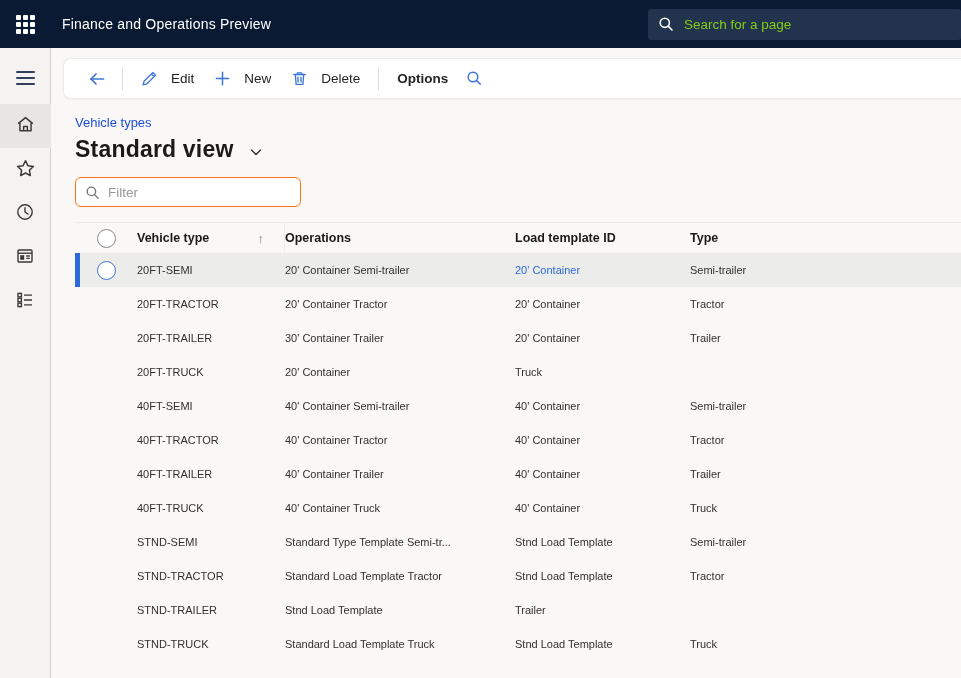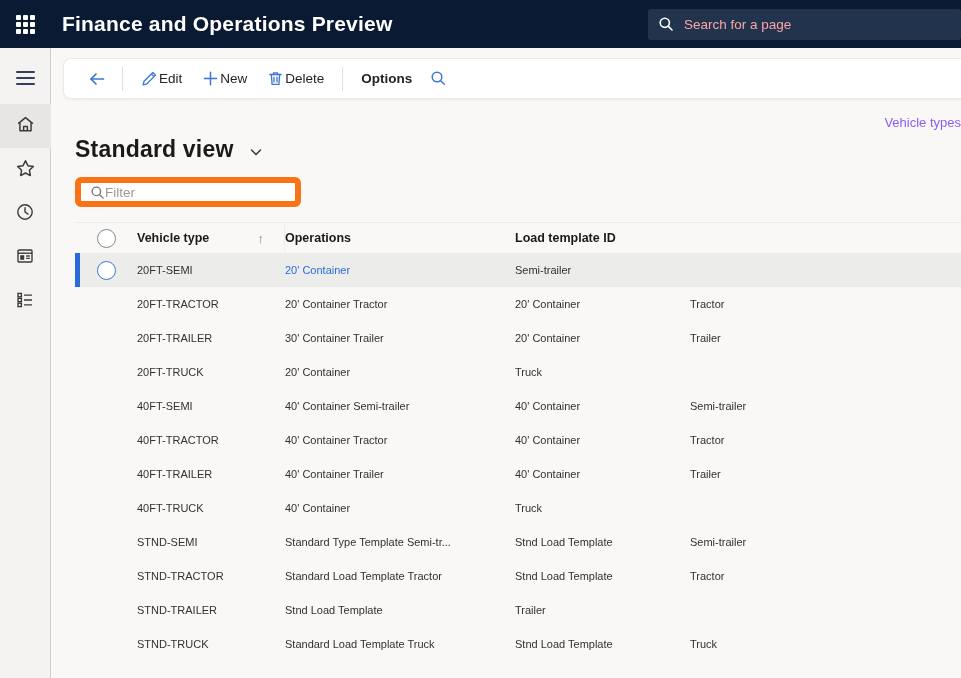--- a/index.html
+++ b/index.html
@@ -18,7 +18,7 @@
   .waffle-btn { width:50px; height:48px; display:flex; align-items:center; justify-content:center; cursor:pointer; }
   .waffle { display:grid; grid-template-columns:repeat(3,5px); grid-template-rows:repeat(3,5px); gap:2px; }
   .waffle span { width:5px; height:5px; background:#ffffff; border-radius:1px; }
-  .app-title { color:#ffffff; font-weight:700; font-size:21px; margin-left:12px; letter-spacing:.2px; }
+  .app-title { color:#ffffff; font-weight:400; font-size:14px; margin-left:12px; letter-spacing:.2px; }
   .top-search {
     margin-left:auto; width:313px; height:31px; background:#22334e;
     border-radius:3px; display:flex; align-items:center; padding:0 10px;

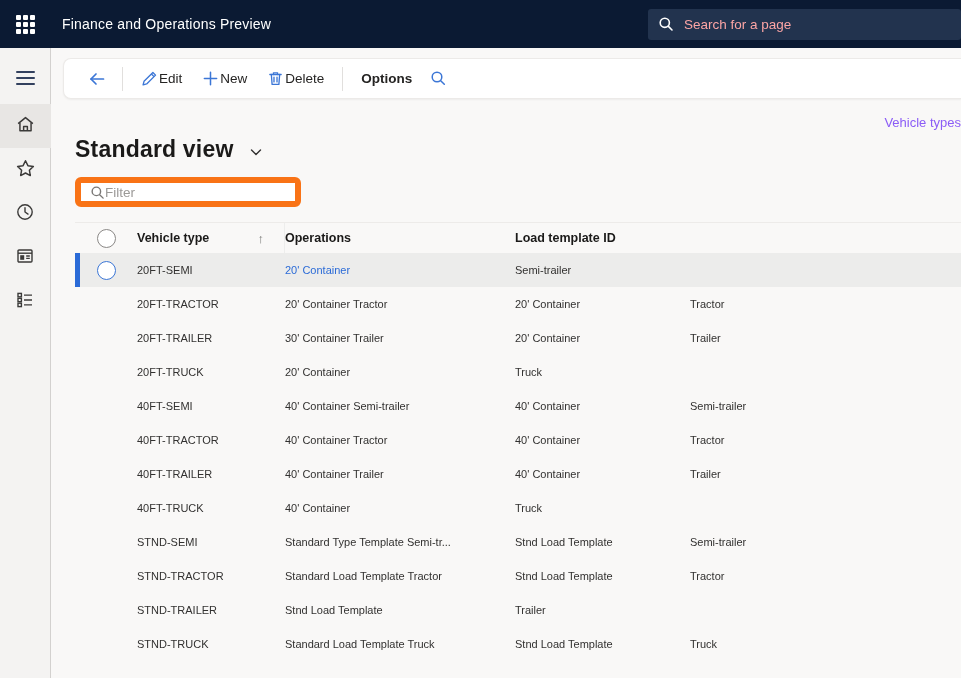--- a/index.html
+++ b/index.html
@@ -22,7 +22,7 @@
   .top-search {
     margin-left:auto; width:313px; height:31px; background:#22334e;
     border-radius:3px; display:flex; align-items:center; padding:0 10px;
-    color:#fca5a5; font-size:13.5px;
+    color:#84cc16; font-size:13.5px;
   }
   .top-search .mag { margin-right:10px; display:flex; }
   

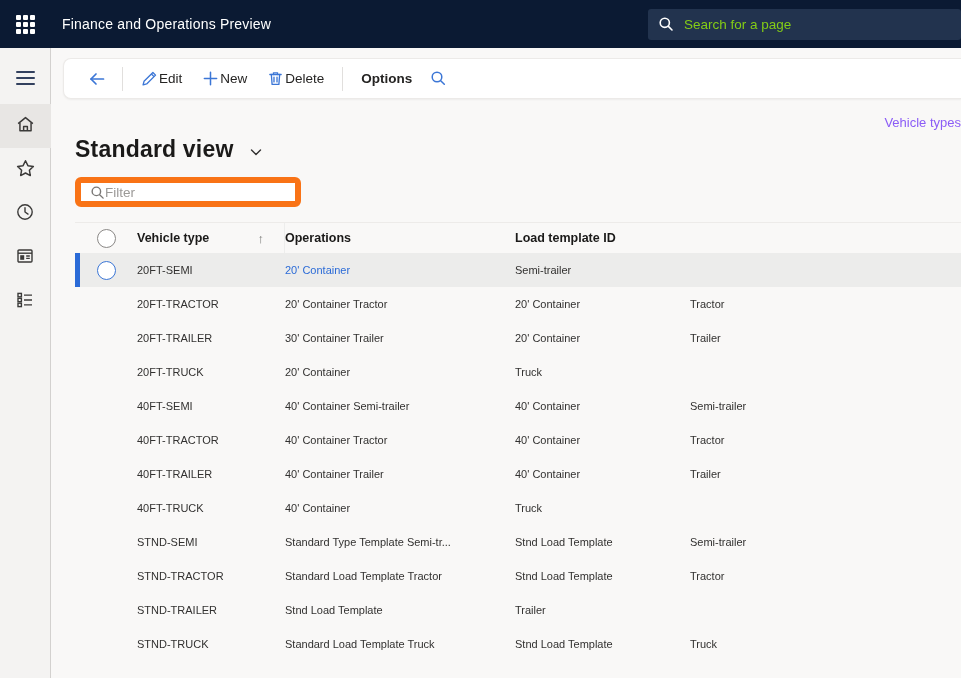--- a/index.html
+++ b/index.html
@@ -47,7 +47,7 @@
     display:flex; align-items:center; padding:0 10px; flex:none;
   }
   .cmd-btn {
-    display:flex; align-items:center; gap:1px; padding:6px 10px; border-radius:4px;
+    display:flex; align-items:center; gap:13px; padding:6px 10px; border-radius:4px;
     font-size:13.5px; color:#252423; cursor:pointer; background:none; border:none;
     font-family:inherit;
   }

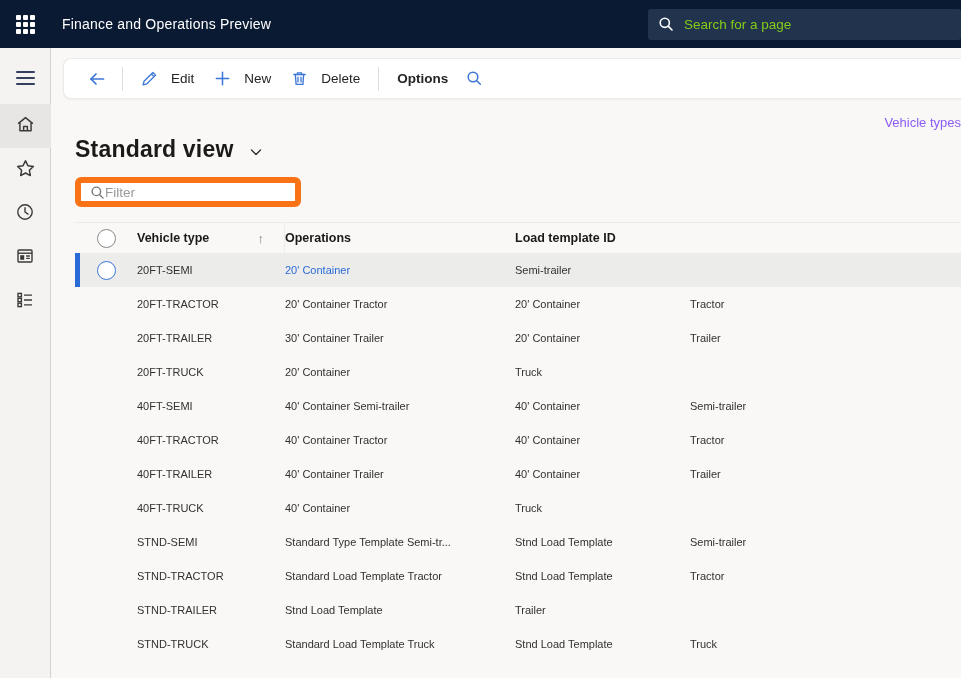--- a/index.html
+++ b/index.html
@@ -58,7 +58,7 @@
   .cmd-search-btn { padding:6px 8px; }
   
   .content { padding:16px 0 0 24px; flex:1; min-width:0; }
-  .page-caption { font-size:13px; color:#8b5cf6;text-align:right; }
+  .page-caption { font-size:13px; color:#1d4ed8; }
   .view-title-row { display:flex; align-items:center; gap:15px; margin-top:6px; cursor:pointer; width:max-content; }
   .view-title { font-size:23px; font-weight:700; color:#1b1a19; letter-spacing:.2px; }
   .chev { display:flex; color:#323130; margin-top:4px; }

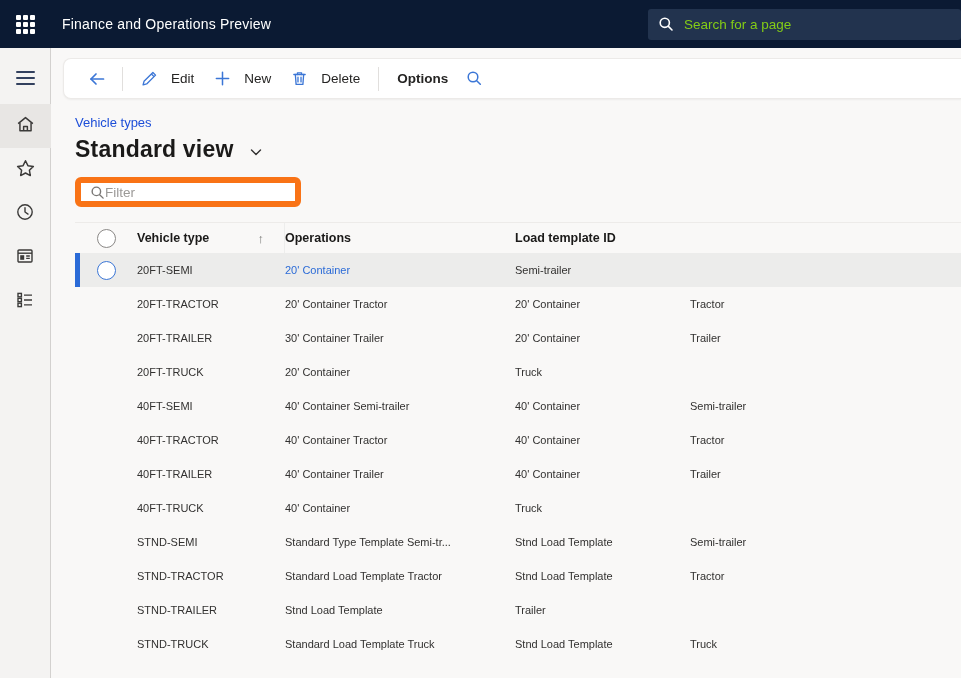--- a/index.html
+++ b/index.html
@@ -63,8 +63,8 @@
   .view-title { font-size:23px; font-weight:700; color:#1b1a19; letter-spacing:.2px; }
   .chev { display:flex; color:#323130; margin-top:4px; }
   .filter-box {
-    margin-top:14px; width:226px; height:30px; border:6px solid #f97316; border-radius:6px;
-    background:#fff; display:flex; align-items:center; padding:0 9px; 
+    margin-top:14px; width:226px; height:30px; border:1px solid #f97316; border-radius:6px;
+    background:#fff; display:flex; align-items:center; padding:0 9px; gap:8px;
   }
   .filter-box input {
     border:none; outline:none; flex:1; font-size:13.5px; font-family:inherit;

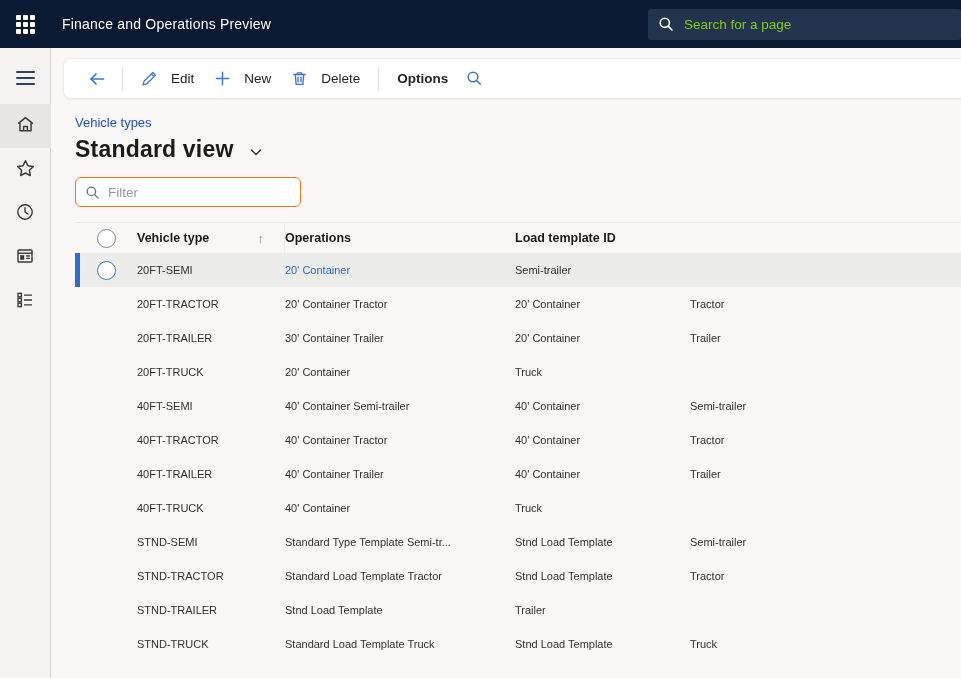--- a/index.html
+++ b/index.html
@@ -276,6 +276,9 @@
           <div class="hcell">
               <span>Load template ID</span>
             </div>
+          <div class="hcell">
+              <span>Type</span>
+            </div>
         </div>
         <div id="table-body">
   <div class="row selected">

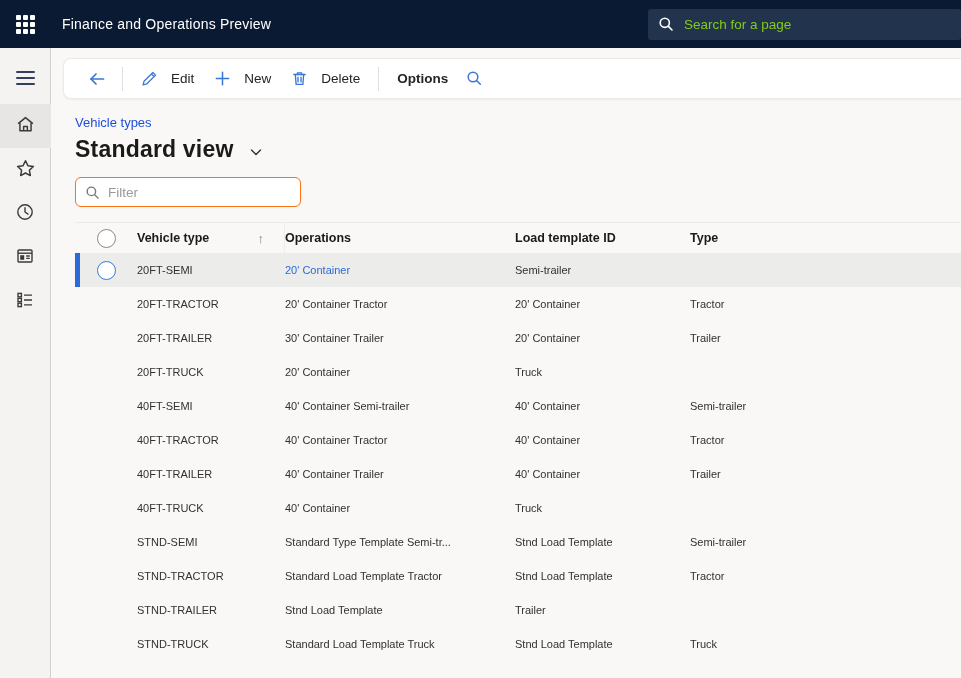--- a/index.html
+++ b/index.html
@@ -286,6 +286,7 @@
                 <span class="circle blue"></span>
               </div>
     <div class="cell">20FT-SEMI</div>
+    <div class="cell">20' Container Semi-trailer</div>
     <div class="cell cell-load">20' Container</div>
     <div class="cell">Semi-trailer</div>
   </div>

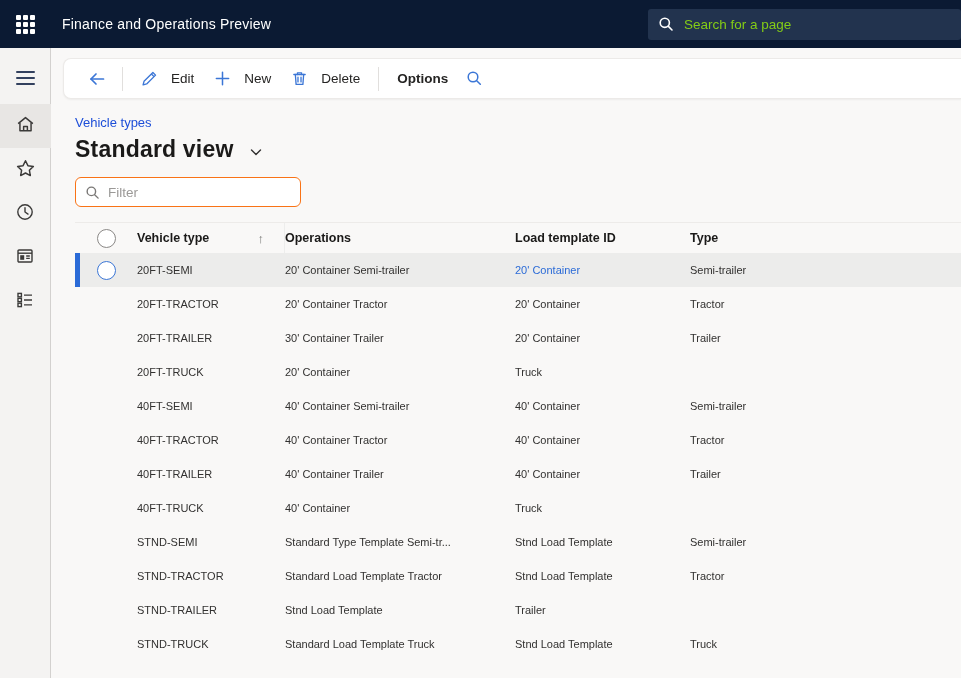--- a/index.html
+++ b/index.html
@@ -341,6 +341,7 @@
   <div class="row">
     <div class="cell first"></div>
     <div class="cell">40FT-TRUCK</div>
+    <div class="cell">40' Container Truck</div>
     <div class="cell cell-load">40' Container</div>
     <div class="cell">Truck</div>
   </div>

